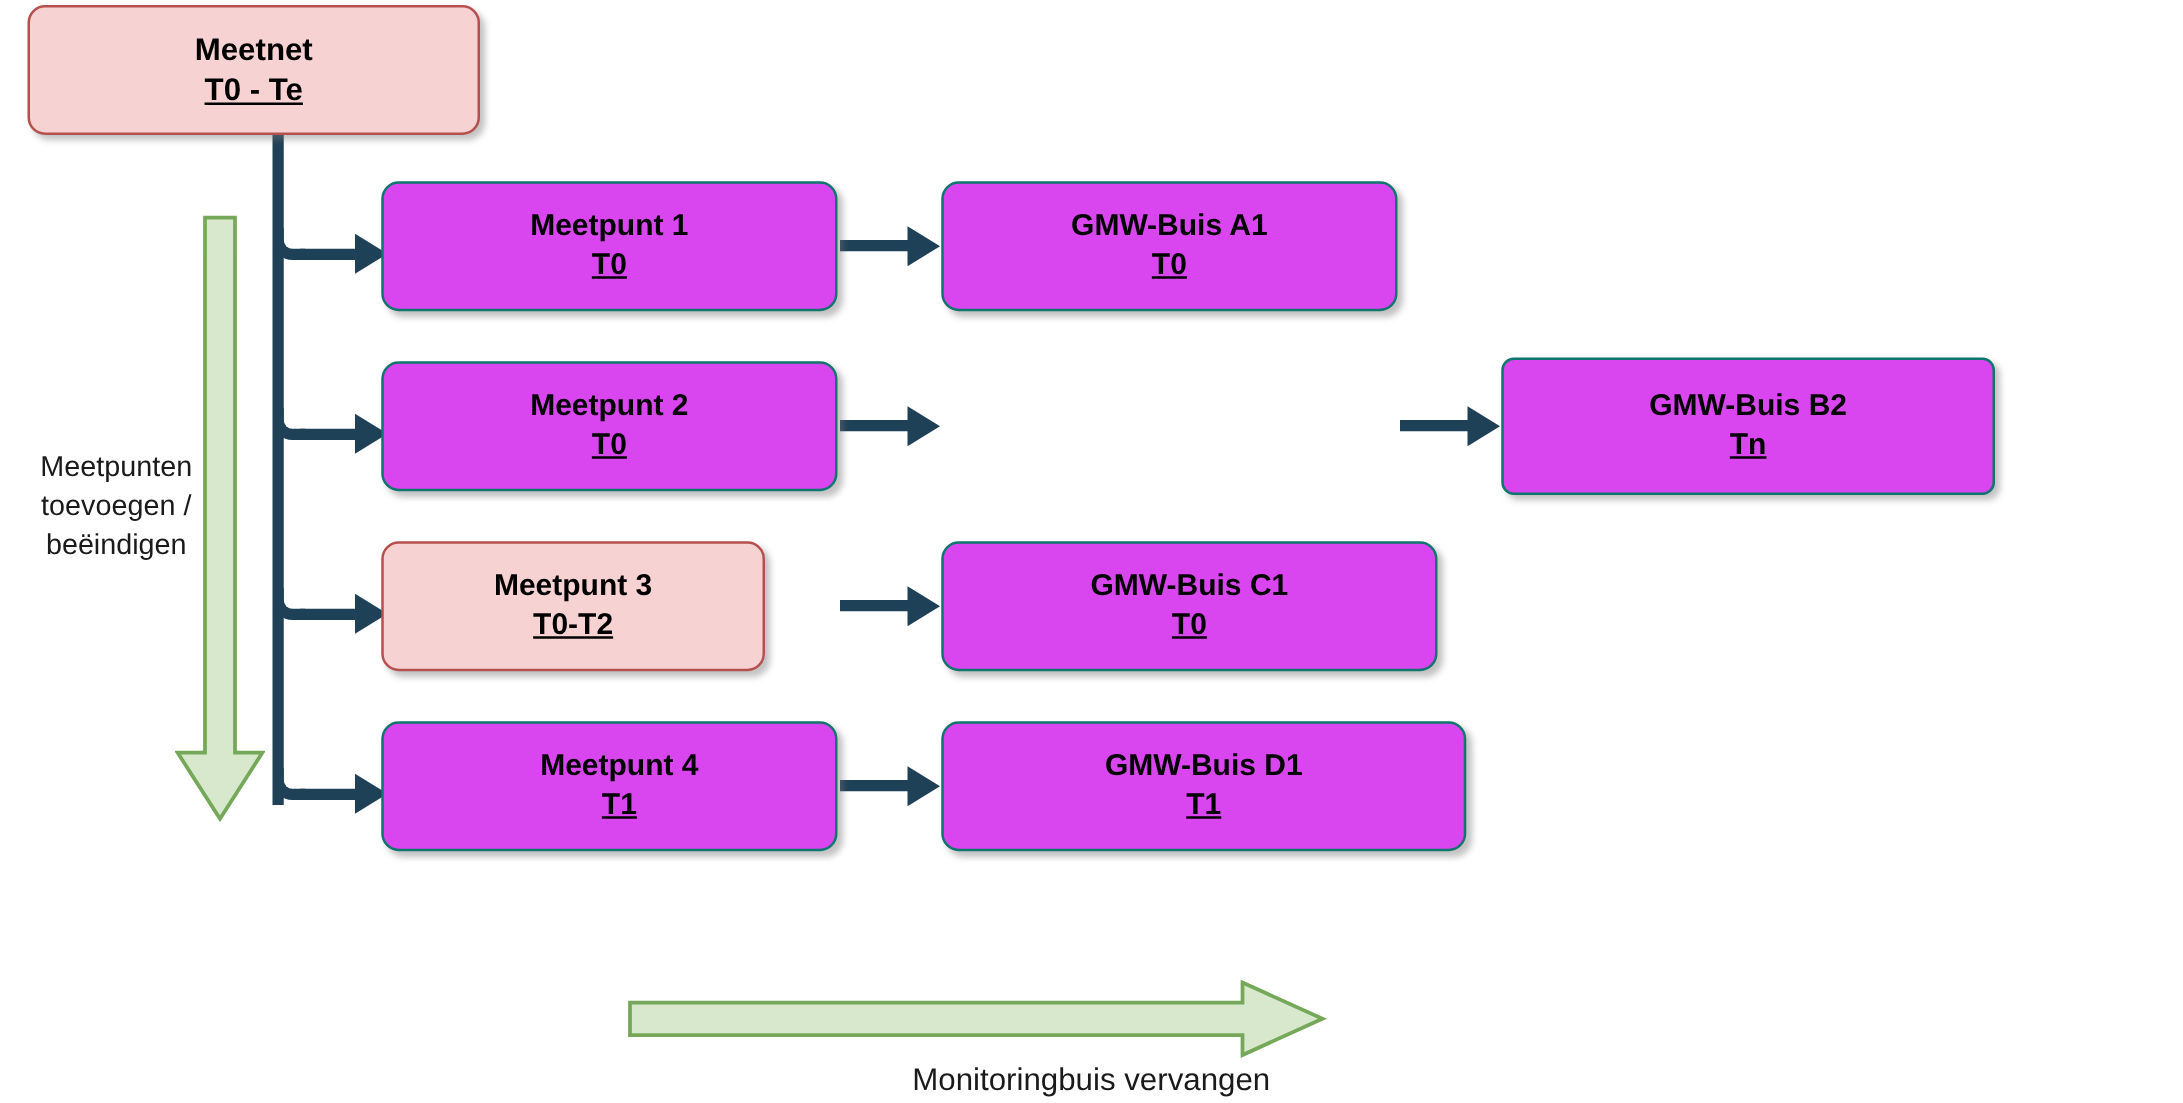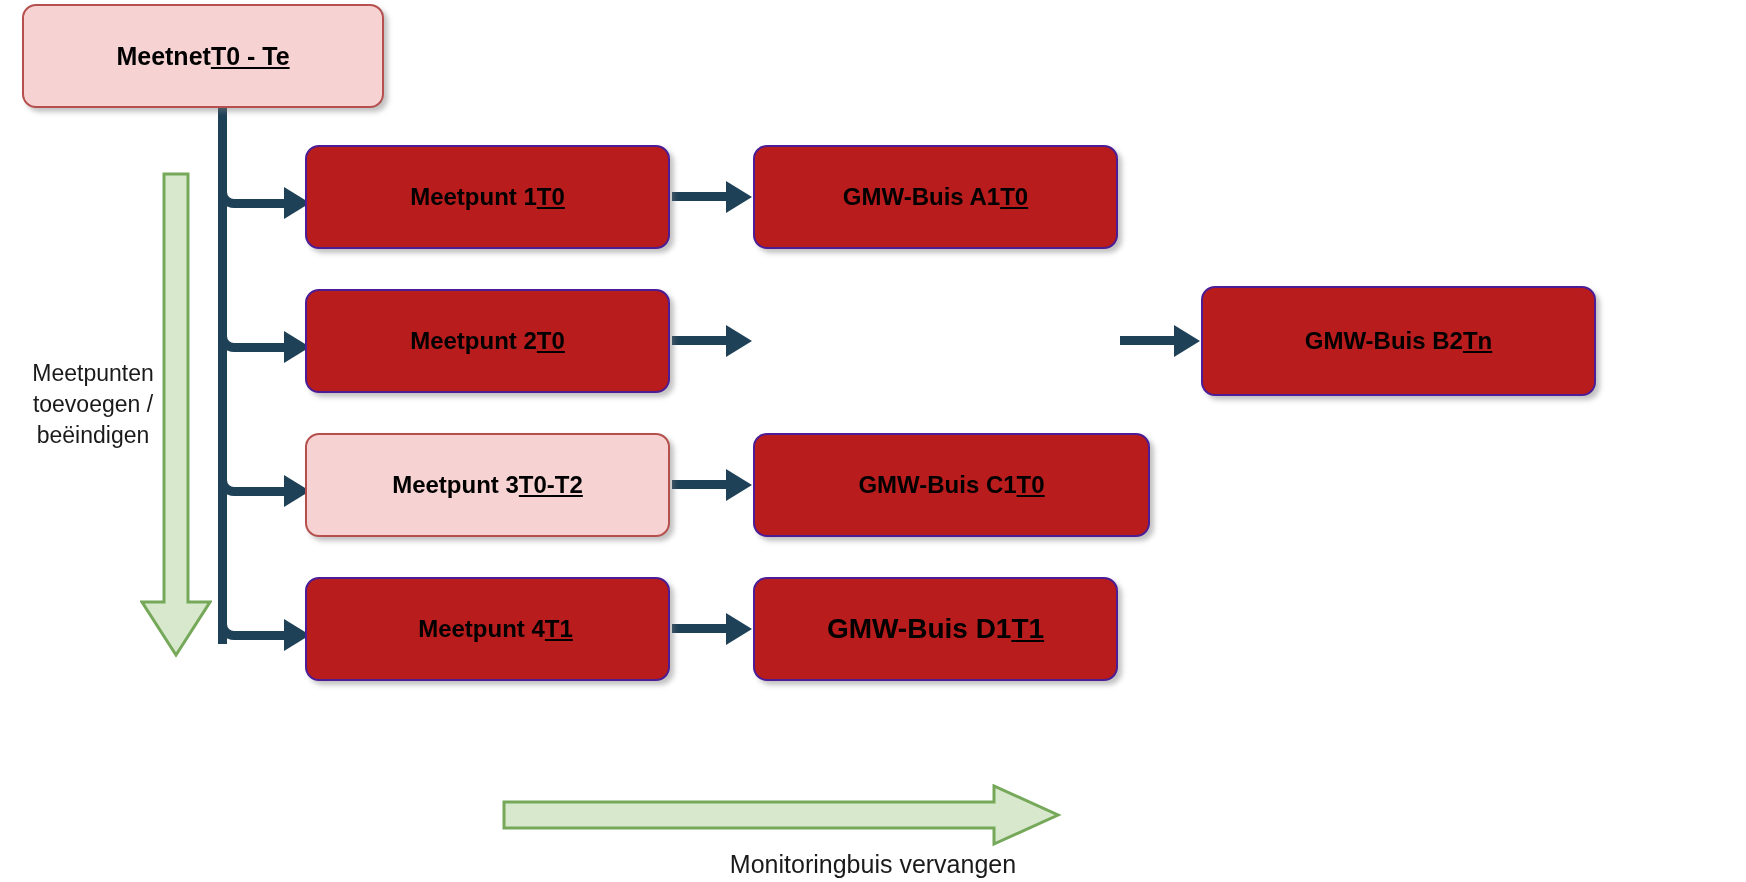--- a/index.html
+++ b/index.html
@@ -23,7 +23,7 @@
     box-sizing: border-box;
     border-radius: 14px;
     display: flex;
-    flex-direction: row;
+    flex-direction: column;
     align-items: center;
     justify-content: center;
     text-align: center;

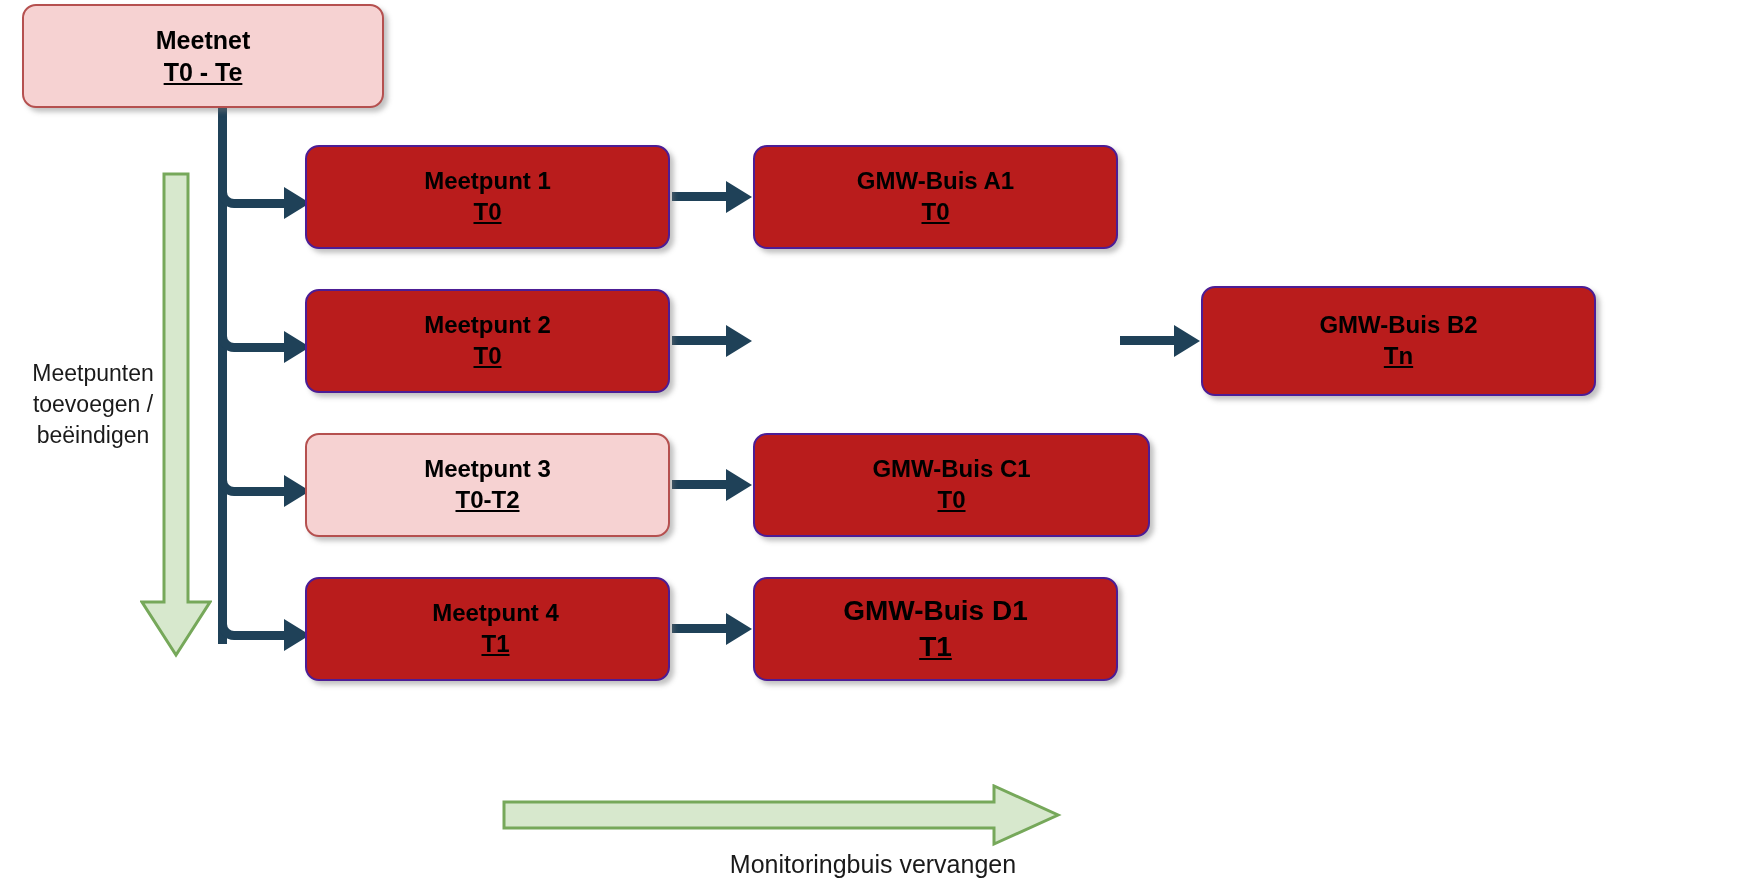--- a/index.html
+++ b/index.html
@@ -37,8 +37,8 @@
   .node .ln2 { display: block; text-decoration: underline; }
 
   .node.blue {
-    background: #b91c1c;
-    border: 2px solid #4c1d95;
+    background: #d946ef;
+    border: 2px solid #0f766e;
   }
   .node.pink {
     background: #f6d2d2;

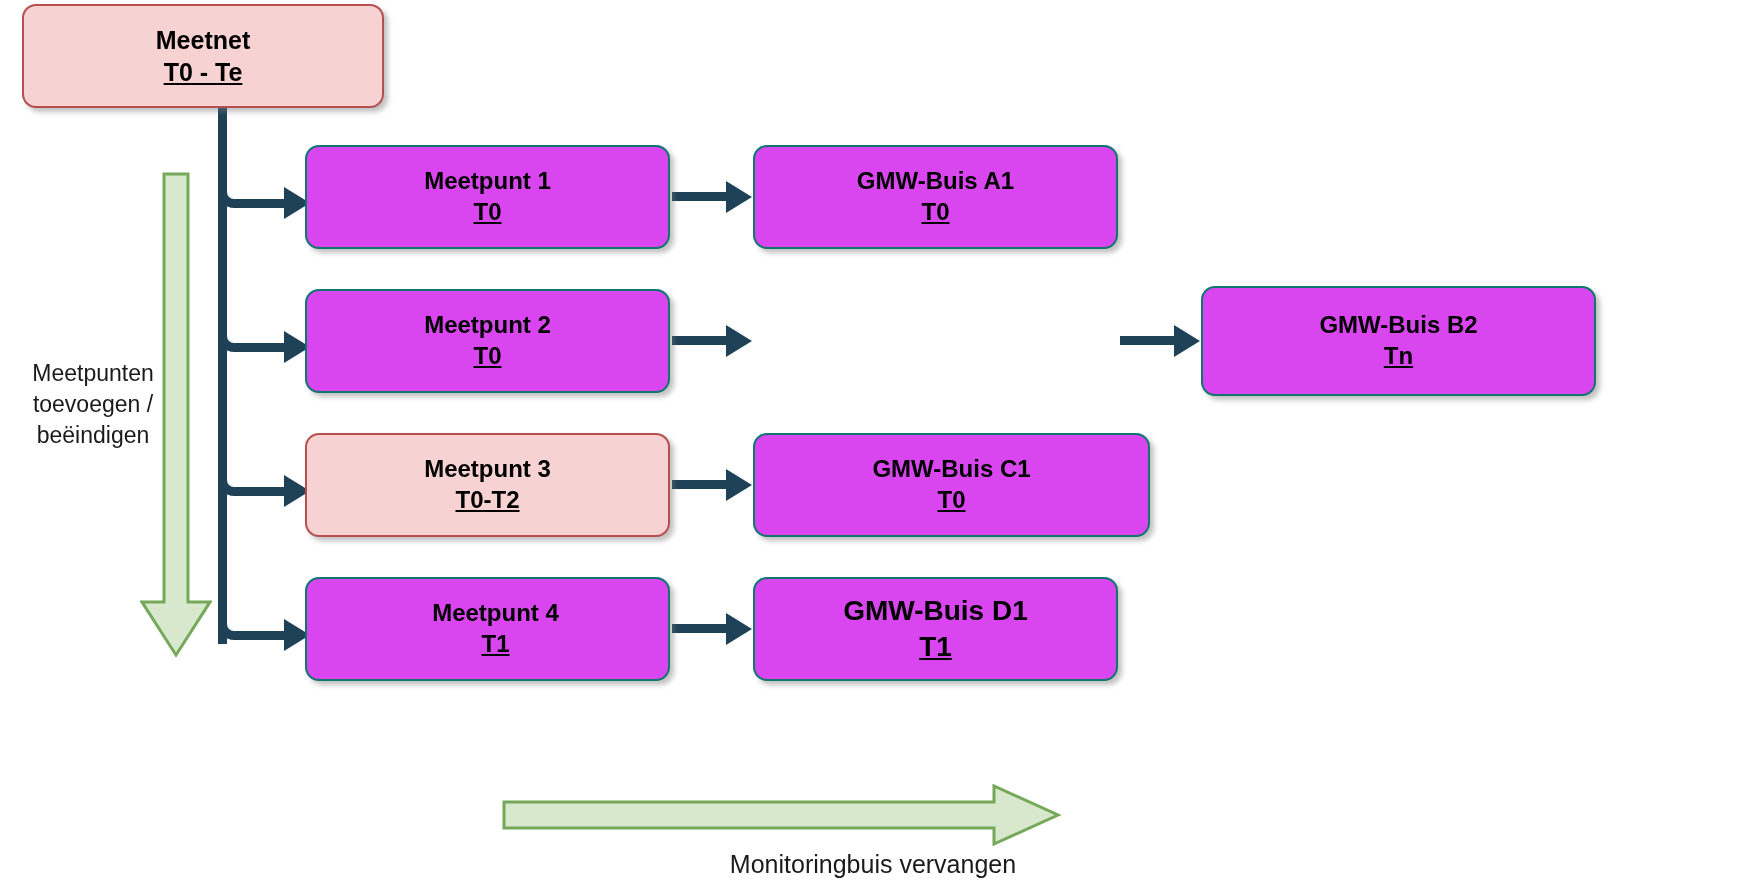--- a/index.html
+++ b/index.html
@@ -149,7 +149,7 @@
   <div class="arrowhead" style="left:726px; top:325px;"></div>
   <div class="hline" style="left:1120px; top:336px; width:56px; height:9px;"></div>
   <div class="arrowhead" style="left:1174px; top:325px;"></div>
-  <div class="node blue" style="left:1201px; top:286px; width:395px; height:110px; font-size:24px;">
+  <div class="node blue" style="left:1201px; top:286px; width:395px; height:110px; font-size:24px;border-radius:10px;">
     <span class="ln1">GMW-Buis B2</span>
     <span class="ln2">Tn</span>
   </div>

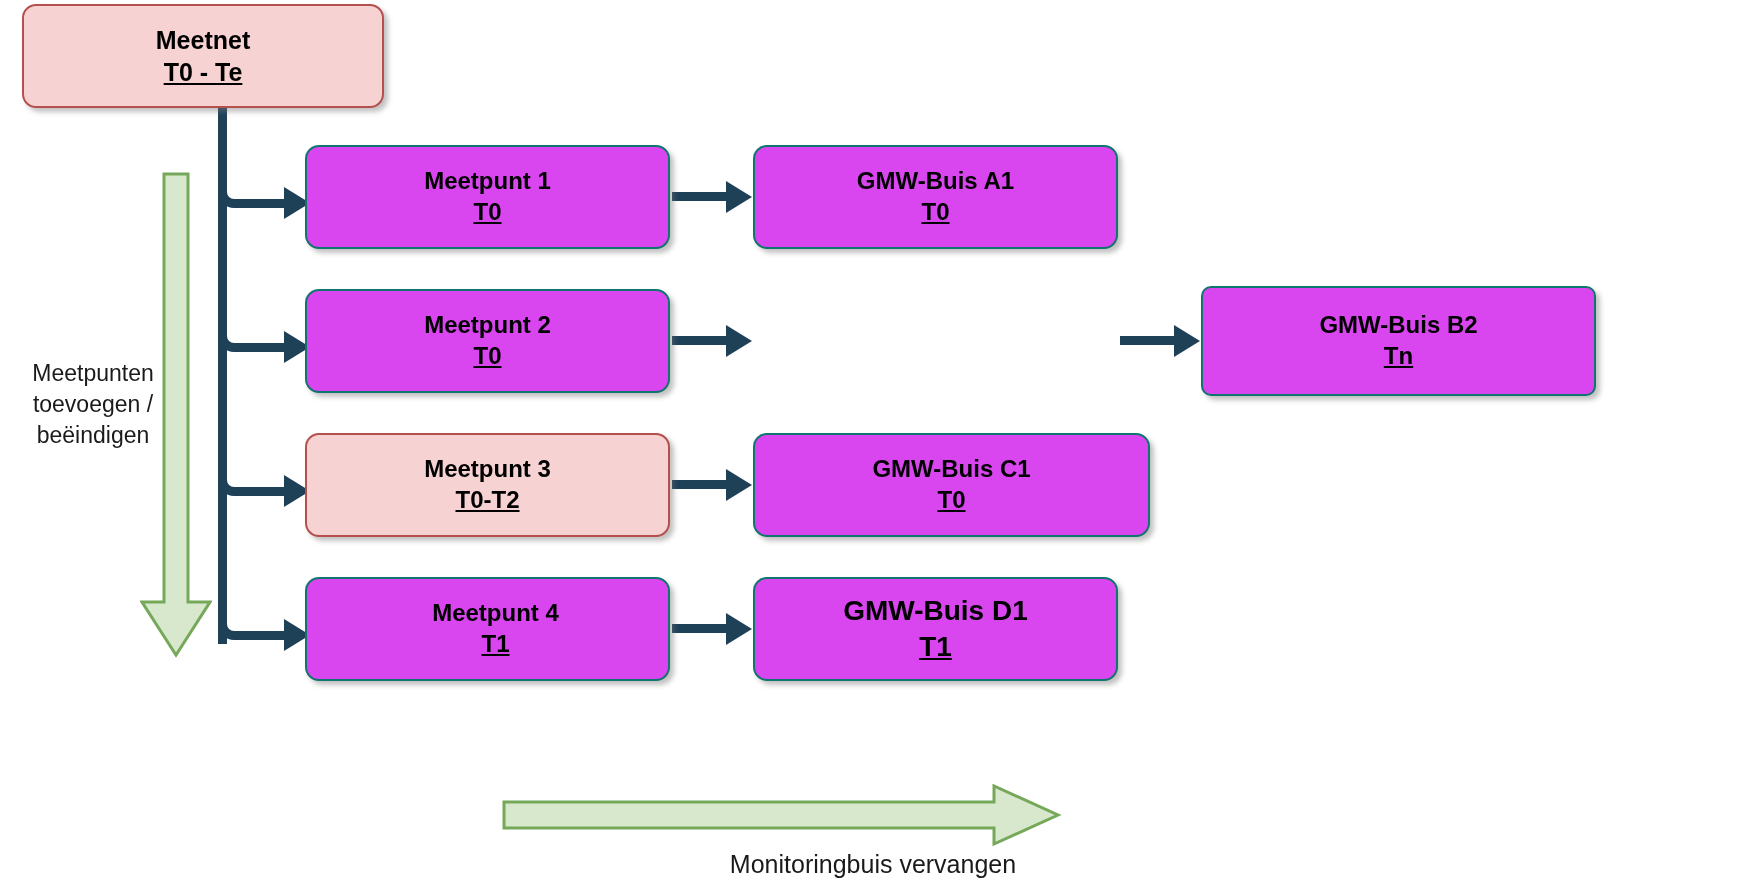--- a/index.html
+++ b/index.html
@@ -154,7 +154,7 @@
     <span class="ln2">Tn</span>
   </div>
 
-  <div class="node pink" style="left:305px; top:433px; width:365px; height:104px; font-size:24px;">
+  <div class="node pink" style="left:305px; top:433px; width:307px; height:104px; font-size:24px;">
     <span class="ln1">Meetpunt 3</span>
     <span class="ln2">T0-T2</span>
   </div>

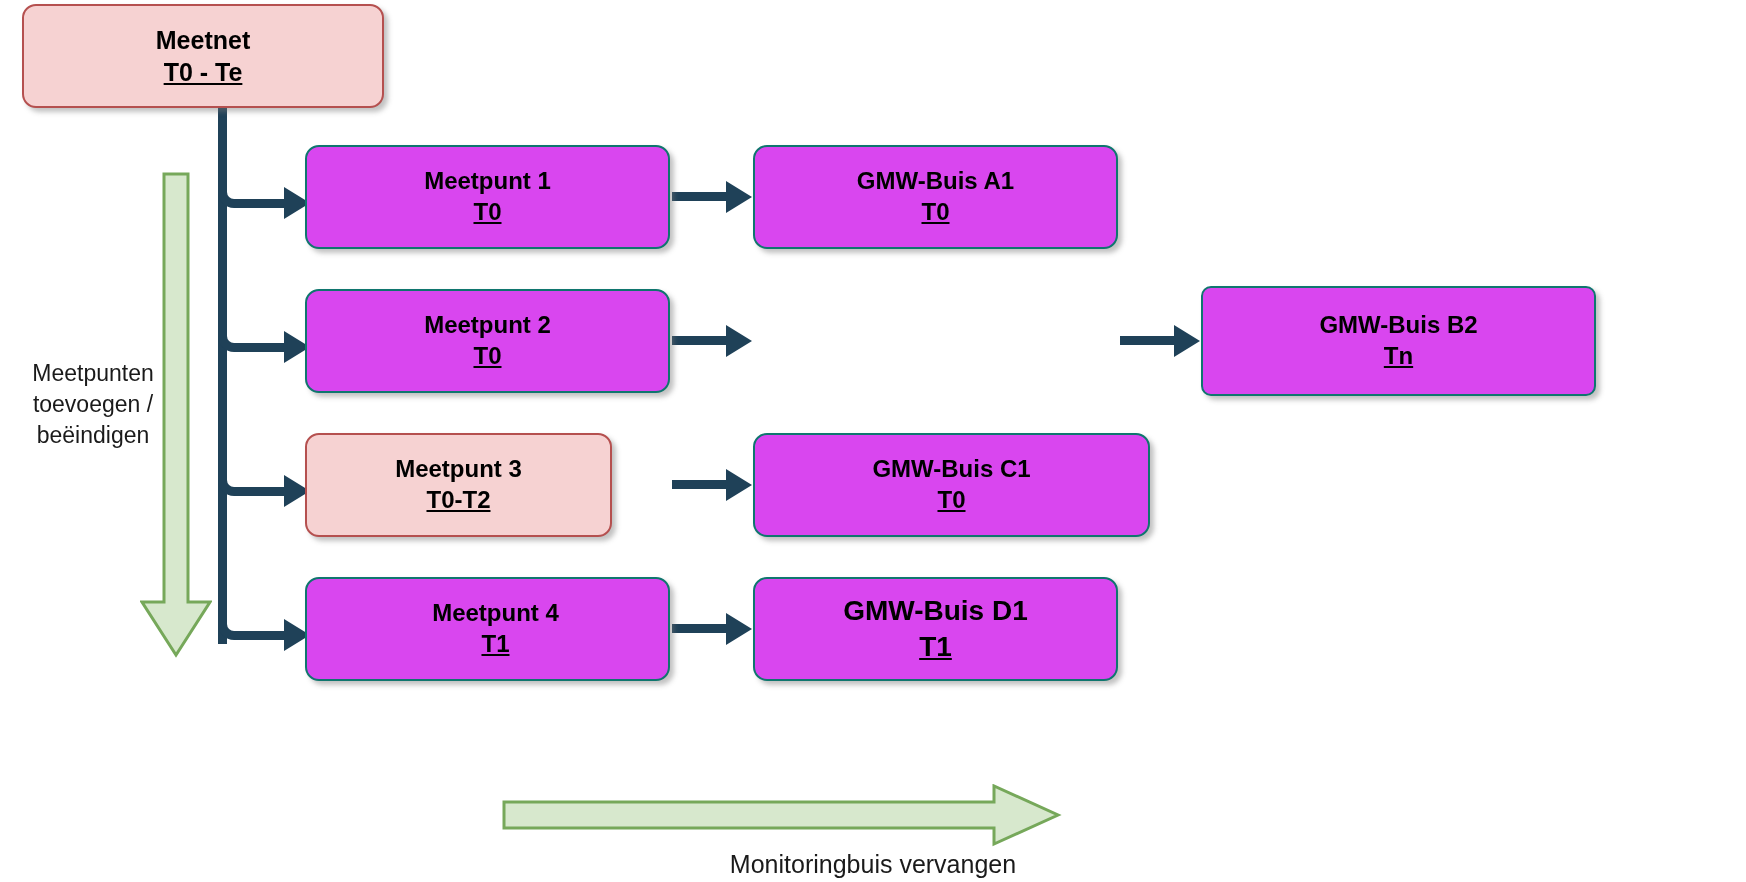--- a/index.html
+++ b/index.html
@@ -171,7 +171,7 @@
   </div>
   <div class="hline" style="left:672px; top:624px; width:56px; height:9px;"></div>
   <div class="arrowhead" style="left:726px; top:613px;"></div>
-  <div class="node blue" style="left:753px; top:577px; width:365px; height:104px; font-size:28px;">
+  <div class="node blue" style="left:753px; top:577px; width:420px; height:104px; font-size:24px;">
     <span class="ln1">GMW-Buis D1</span>
     <span class="ln2">T1</span>
   </div>

